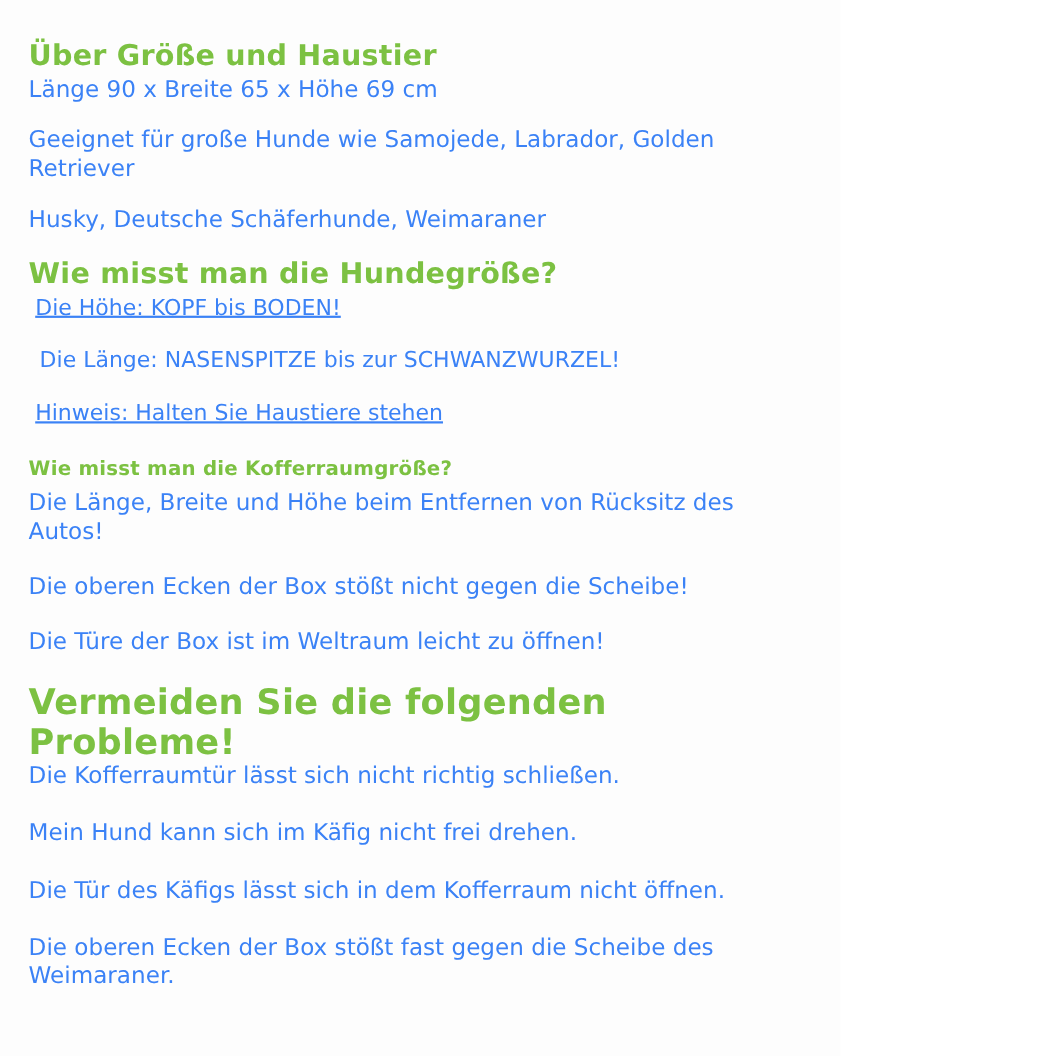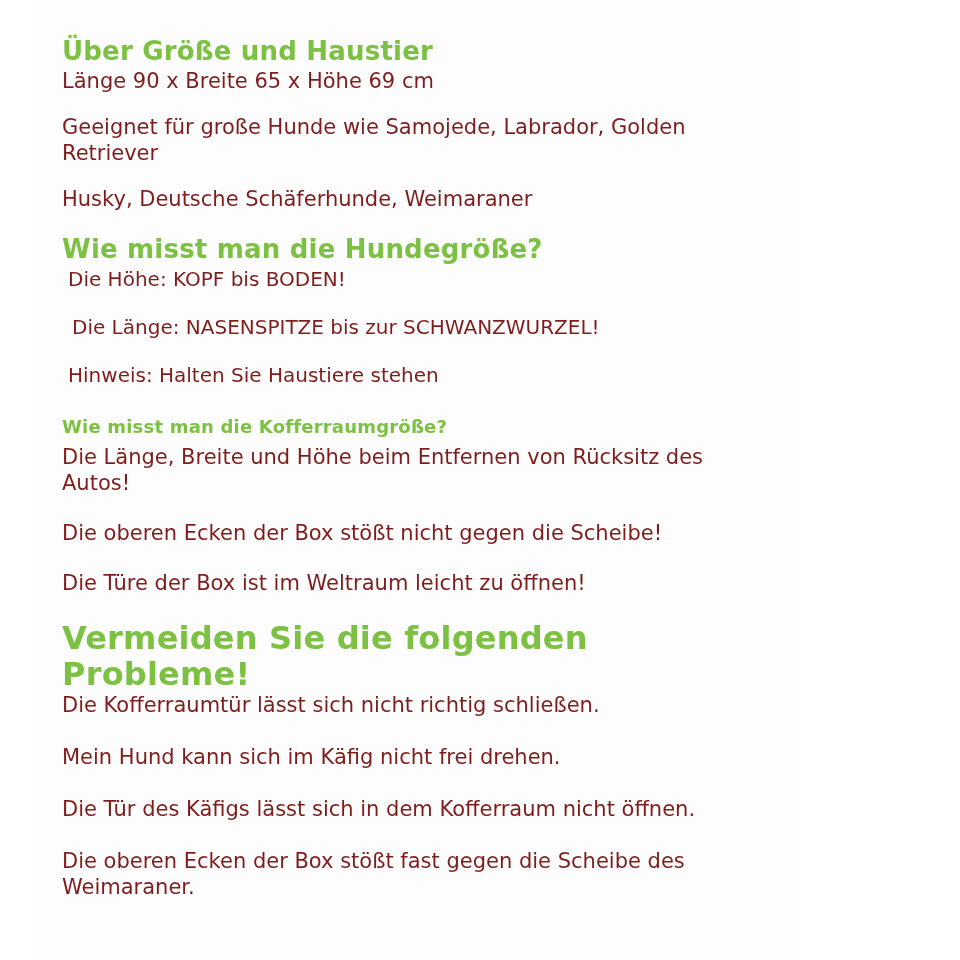--- a/index.html
+++ b/index.html
@@ -20,7 +20,6 @@
     height: 960px;
     padding: 34px 26px 0 26px;
     background: #fdfdfd;
-    margin-left: 36px;
   }
   .section {
     margin: 0;

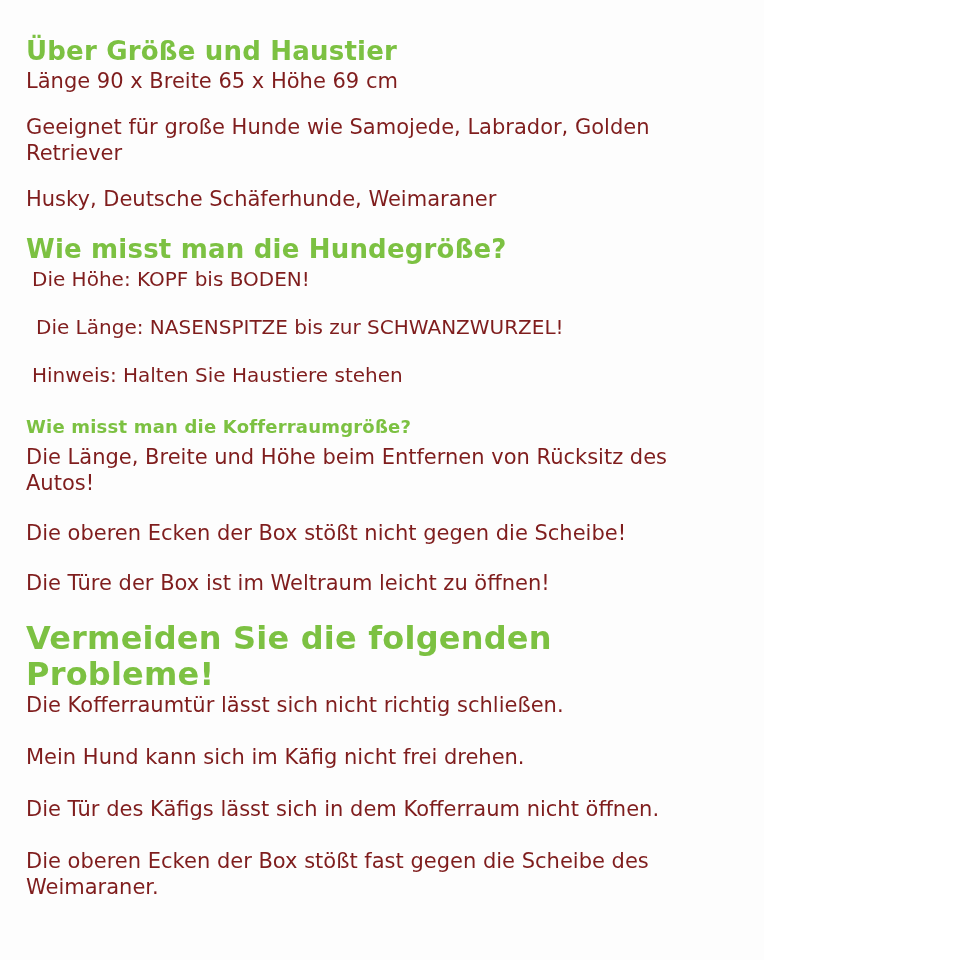--- a/index.html
+++ b/index.html
@@ -39,7 +39,7 @@
     margin: 0 0 18px 0;
     font-size: 21px;
     line-height: 26px;
-    color: #7f1d1d;
+    color: #3b82f6;
   }
   .indent-1 { padding-left: 6px; }
   .indent-2 { padding-left: 10px; }

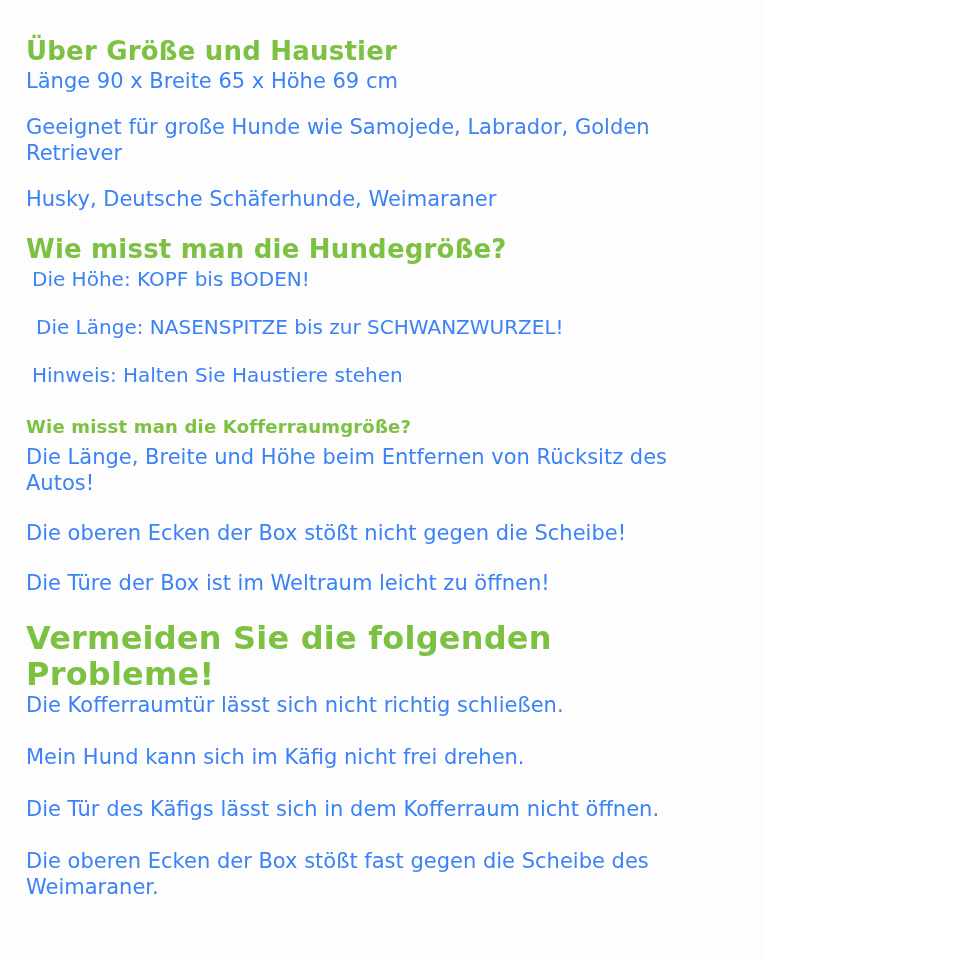--- a/index.html
+++ b/index.html
@@ -41,7 +41,7 @@
     line-height: 26px;
     color: #3b82f6;
   }
-  .indent-1 { padding-left: 6px; }
+  .indent-1 { padding-left: 6px; text-decoration: underline; }
   .indent-2 { padding-left: 10px; }
   .block-size p.line { margin-bottom: 20px; }
   .block-dog p.line { margin-bottom: 22px; font-size: 20px; }

